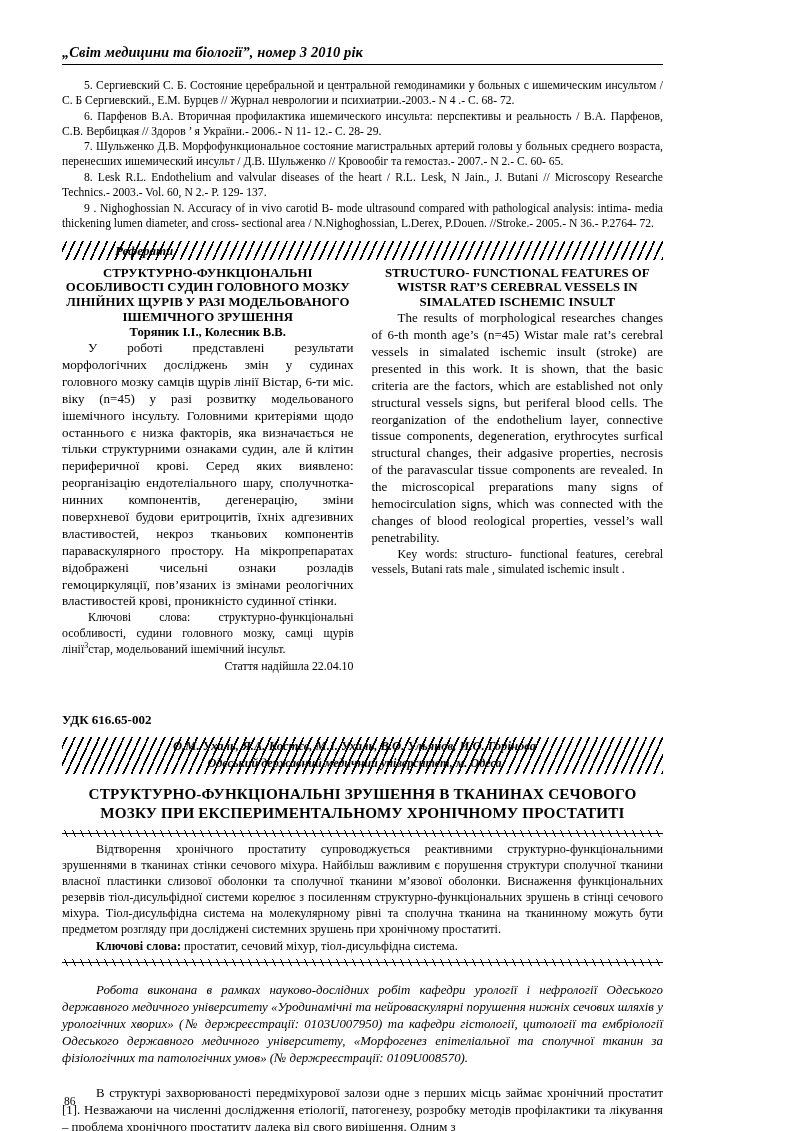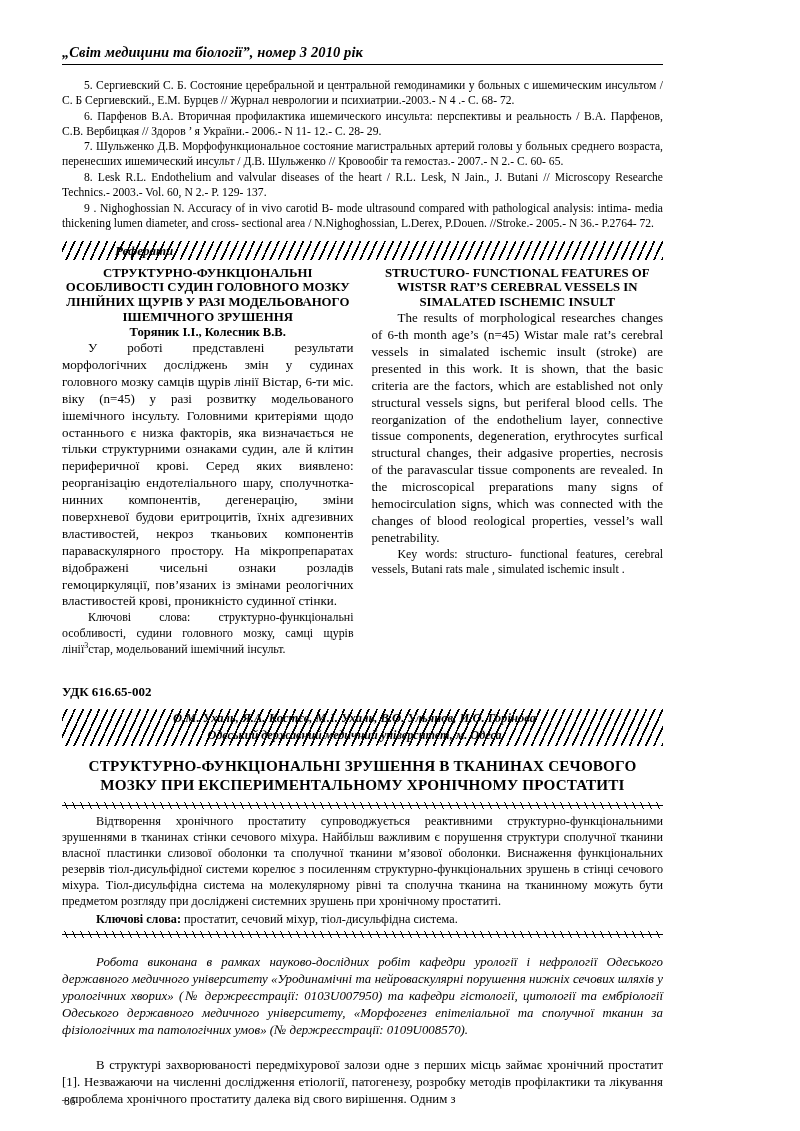--- a/index.html
+++ b/index.html
@@ -235,6 +235,7 @@
       <p class="ab-authors">Торяник І.І., Колесник В.В.</p>
       <p class="ab-body">У роботі представлені результати морфологічних досліджень змін у судинах головного мозку самців щурів лінії Вістар, 6-ти міс. віку (n=45) у разі розвитку модельованого ішемічного інсульту. Головними критеріями щодо останнього є низка факторів, яка визначається не тільки структурними ознаками судин, але й клітин периферичної крові. Серед яких виявлено: реорганізацію ендотеліального шару, сполучнотка-нинних компонентів, дегенерацію, зміни поверхневої будови еритроцитів, їхніх адгезивних властивостей, некроз тканьових компонентів параваскулярного простору. На мікропрепаратах відображені чисельні ознаки розладів гемоциркуляції, пов’язаних із змінами реологічних властивостей крові, проникністо судинної стінки.</p>
       <p class="ab-kw"><b>Ключові слова:</b><span> структурно-функціональні особливості, судини головного мозку, самці щурів лінії</span><span class="sup">3</span><span>стар, модельований ішемічний інсульт.</span></p>
+      <p class="ab-received">Стаття надійшла 22.04.10</p>
     </div>
 
     <div class="col">

